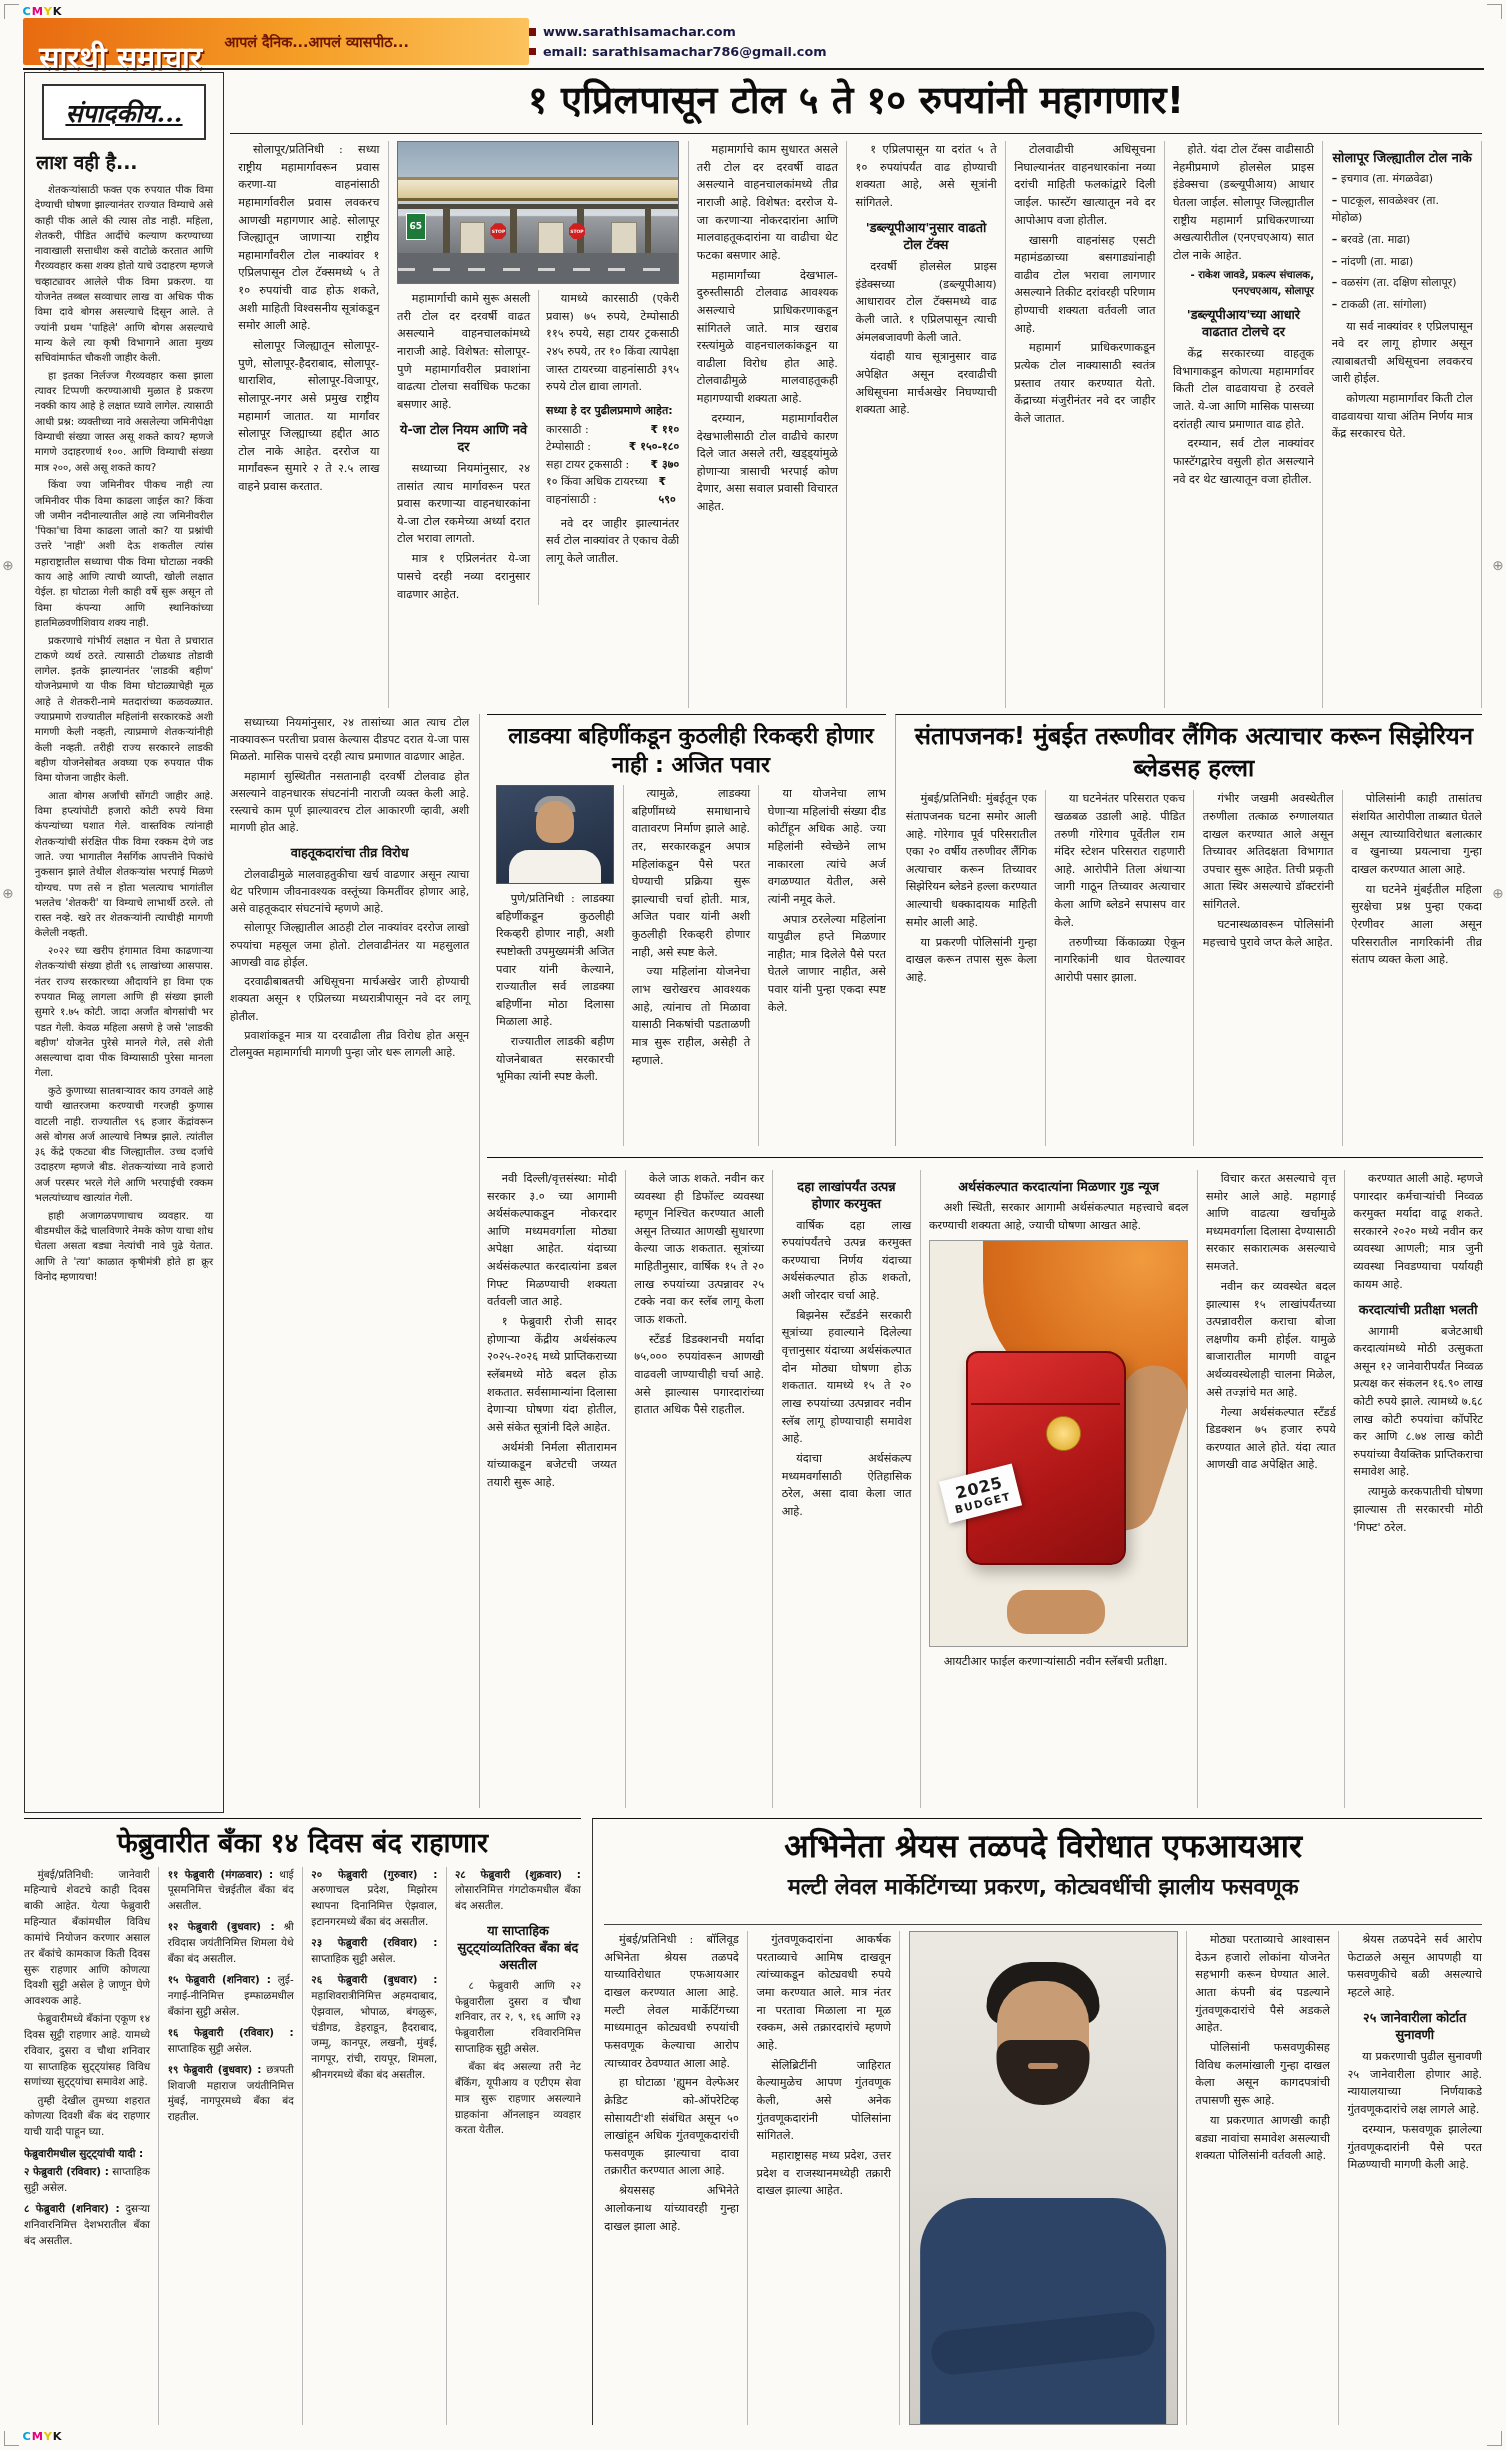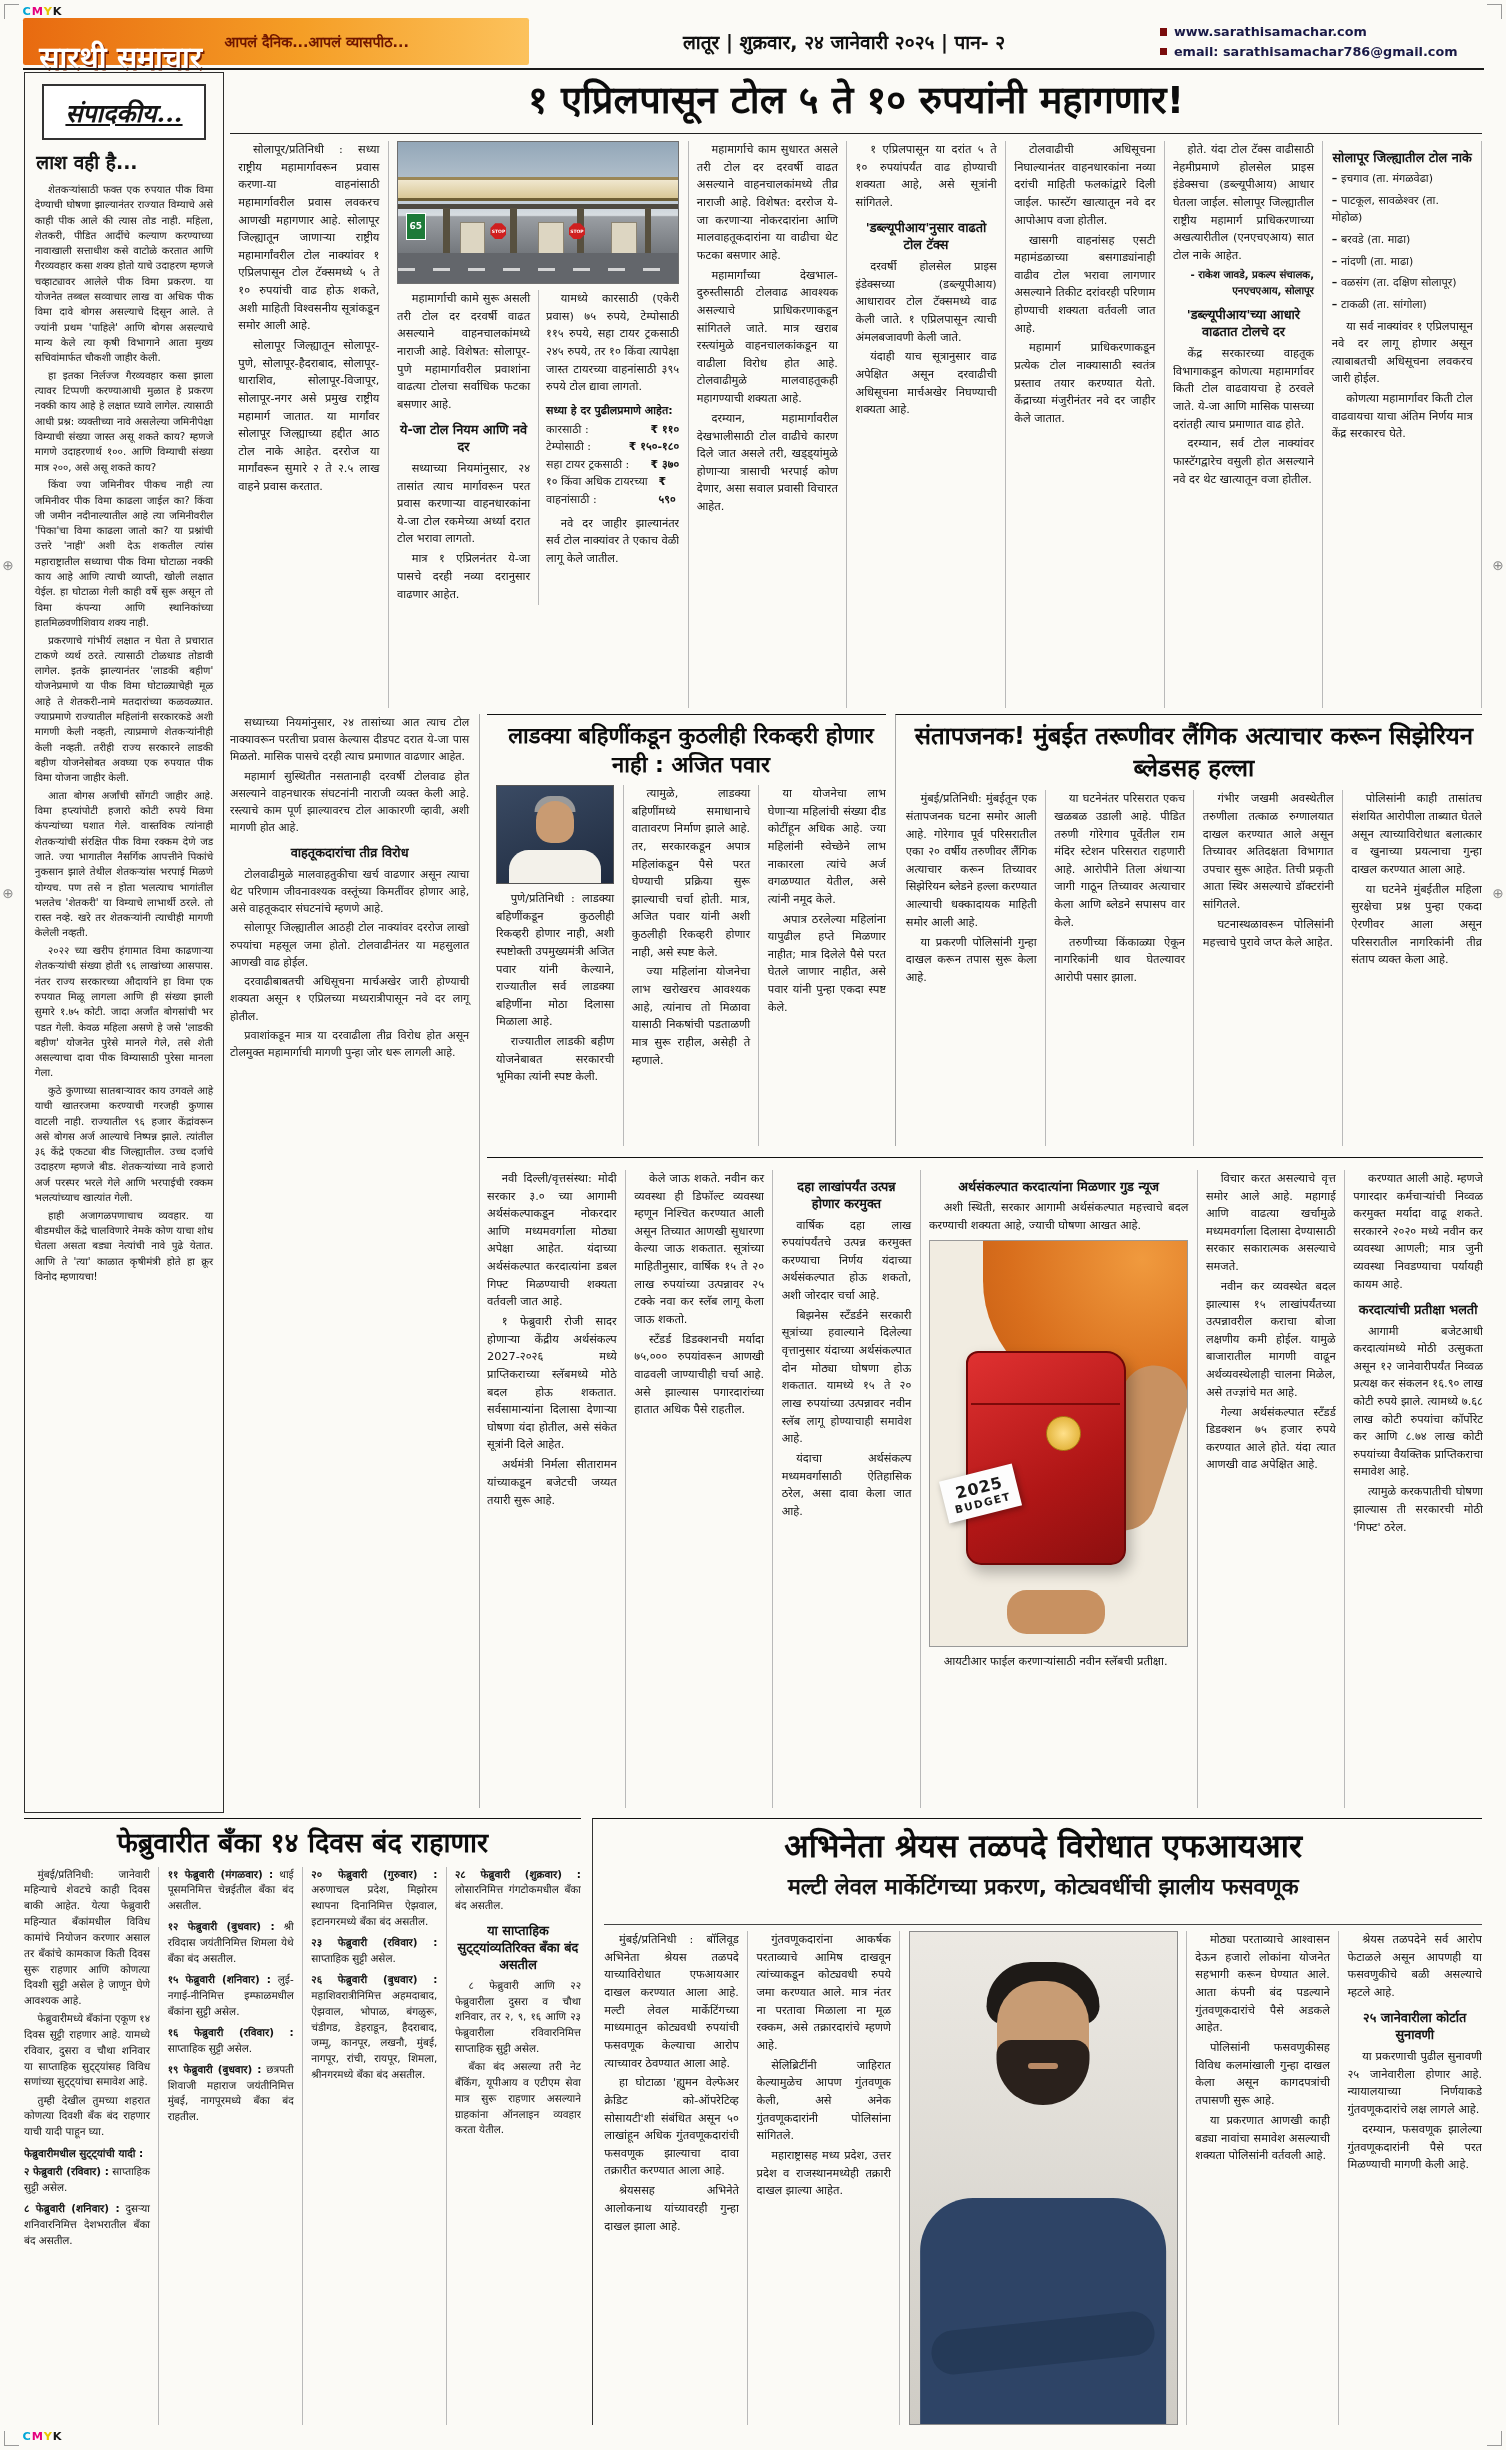--- a/index.html
+++ b/index.html
@@ -148,7 +148,6 @@
       <span class="logo-text">सारथी समाचार</span>
       <span class="tagline">आपलं दैनिक...आपलं व्यासपीठ...</span>
     </div>
-    <div class="dateline">लातूर | शुक्रवार, २४ जानेवारी २०२५ | पान- २</div>
     <div class="contact">
       <div class="contact-row">
         <span class="sq"></span>

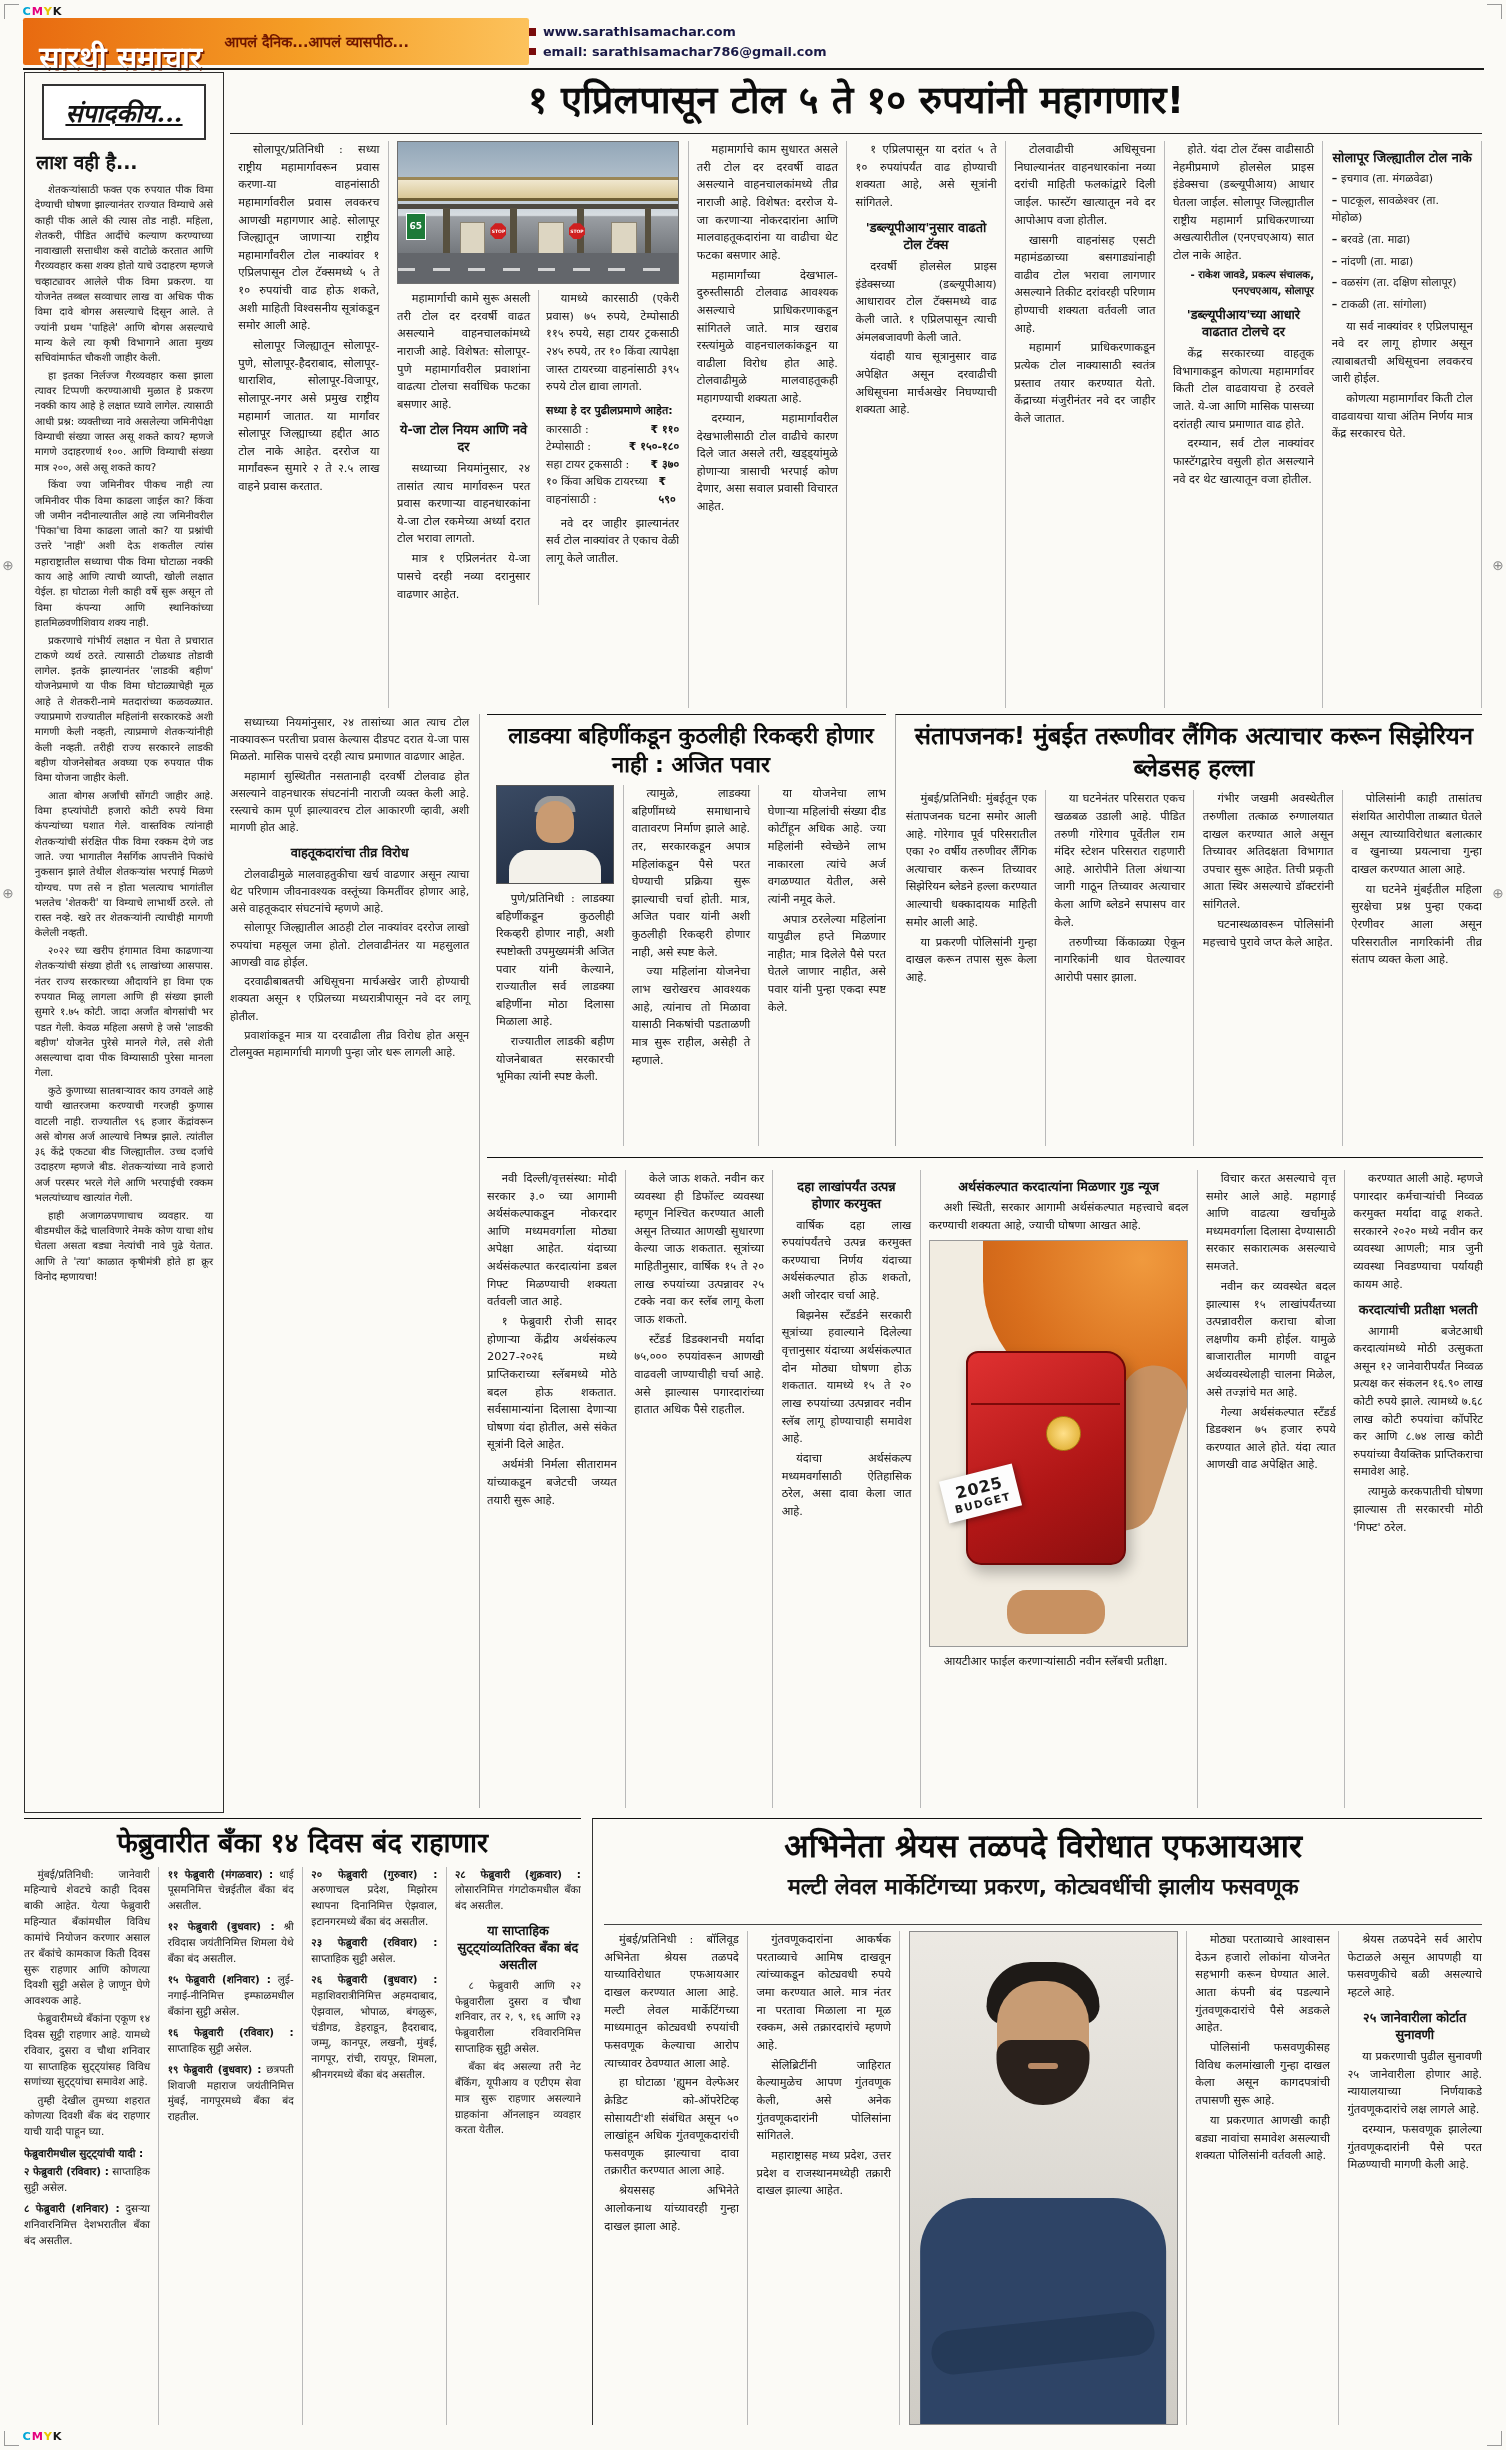--- a/index.html
+++ b/index.html
@@ -336,7 +336,7 @@
     <div class="art-cols">
       <div class="ncol body-text">
           <p>नवी दिल्ली/वृत्तसंस्था: मोदी सरकार ३.० च्या आगामी अर्थसंकल्पाकडून नोकरदार आणि मध्यमवर्गाला मोठ्या अपेक्षा आहेत. यंदाच्या अर्थसंकल्पात करदात्यांना डबल गिफ्ट मिळण्याची शक्यता वर्तवली जात आहे.</p>
-          <p>१ फेब्रुवारी रोजी सादर होणाऱ्या केंद्रीय अर्थसंकल्प 2027-२०२६ मध्ये प्राप्तिकराच्या स्लॅबमध्ये मोठे बदल होऊ शकतात. सर्वसामान्यांना दिलासा देणाऱ्या घोषणा यंदा होतील, असे संकेत सूत्रांनी दिले आहेत.</p>
+          <p>१ फेब्रुवारी रोजी सादर होणाऱ्या केंद्रीय अर्थसंकल्प २०२५-२०२६ मध्ये प्राप्तिकराच्या स्लॅबमध्ये मोठे बदल होऊ शकतात. सर्वसामान्यांना दिलासा देणाऱ्या घोषणा यंदा होतील, असे संकेत सूत्रांनी दिले आहेत.</p>
           <p>अर्थमंत्री निर्मला सीतारामन यांच्याकडून बजेटची जय्यत तयारी सुरू आहे.</p>
         </div>
       <div class="ncol body-text">

